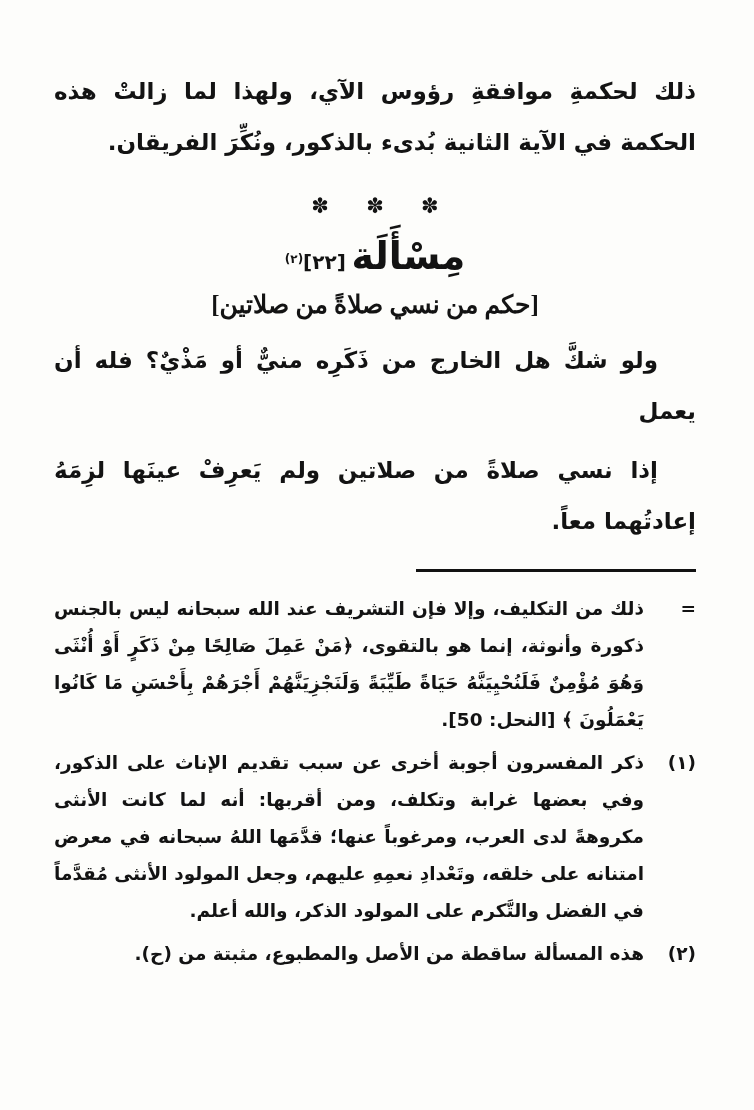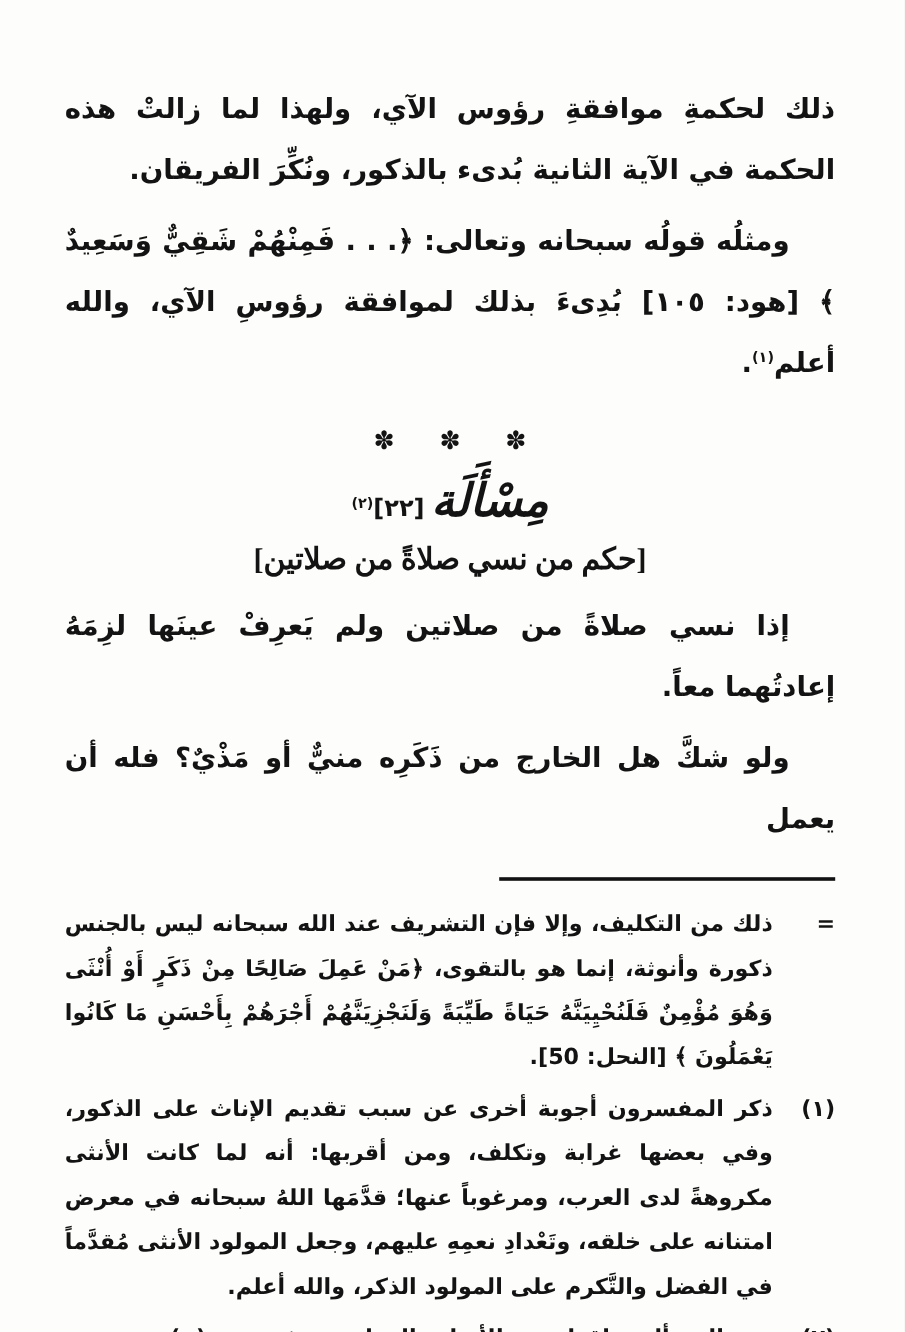--- a/index.html
+++ b/index.html
@@ -101,7 +101,6 @@
 
       <p>ذلك لحكمةِ موافقةِ رؤوس الآي، ولهذا لما زالتْ هذه الحكمة في الآية الثانية بُدىء بالذكور، ونُكِّرَ الفريقان.</p>
 
-      <p class="indent"><span>ومثلُه قولُه سبحانه وتعالى: ﴿. . . فَمِنْهُمْ شَقِيٌّ وَسَعِيدٌ ﴾ [هود: ١٠٥] بُدِىءَ بذلك لموافقة رؤوسِ الآي، والله أعلم</span><sup>(١)</sup><span>.</span></p>
 
       <div class="stars">✽ ✽ ✽</div>
 

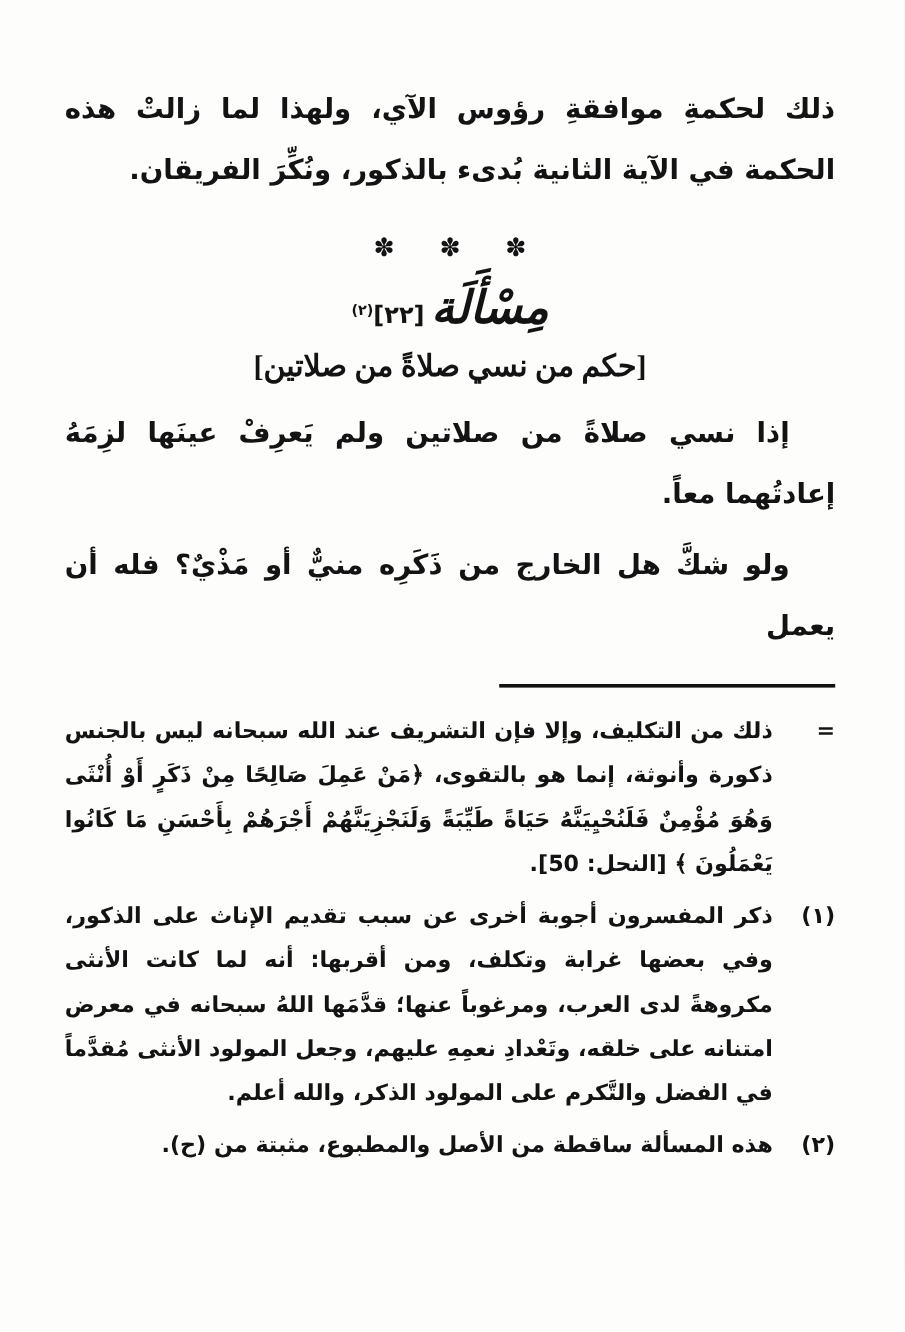--- a/index.html
+++ b/index.html
@@ -47,7 +47,6 @@
   }
   .masalah-word {
     font-size:38px;
-    font-style:italic;
     letter-spacing:1px;
   }
   .masalah-number { font-size:20px; }

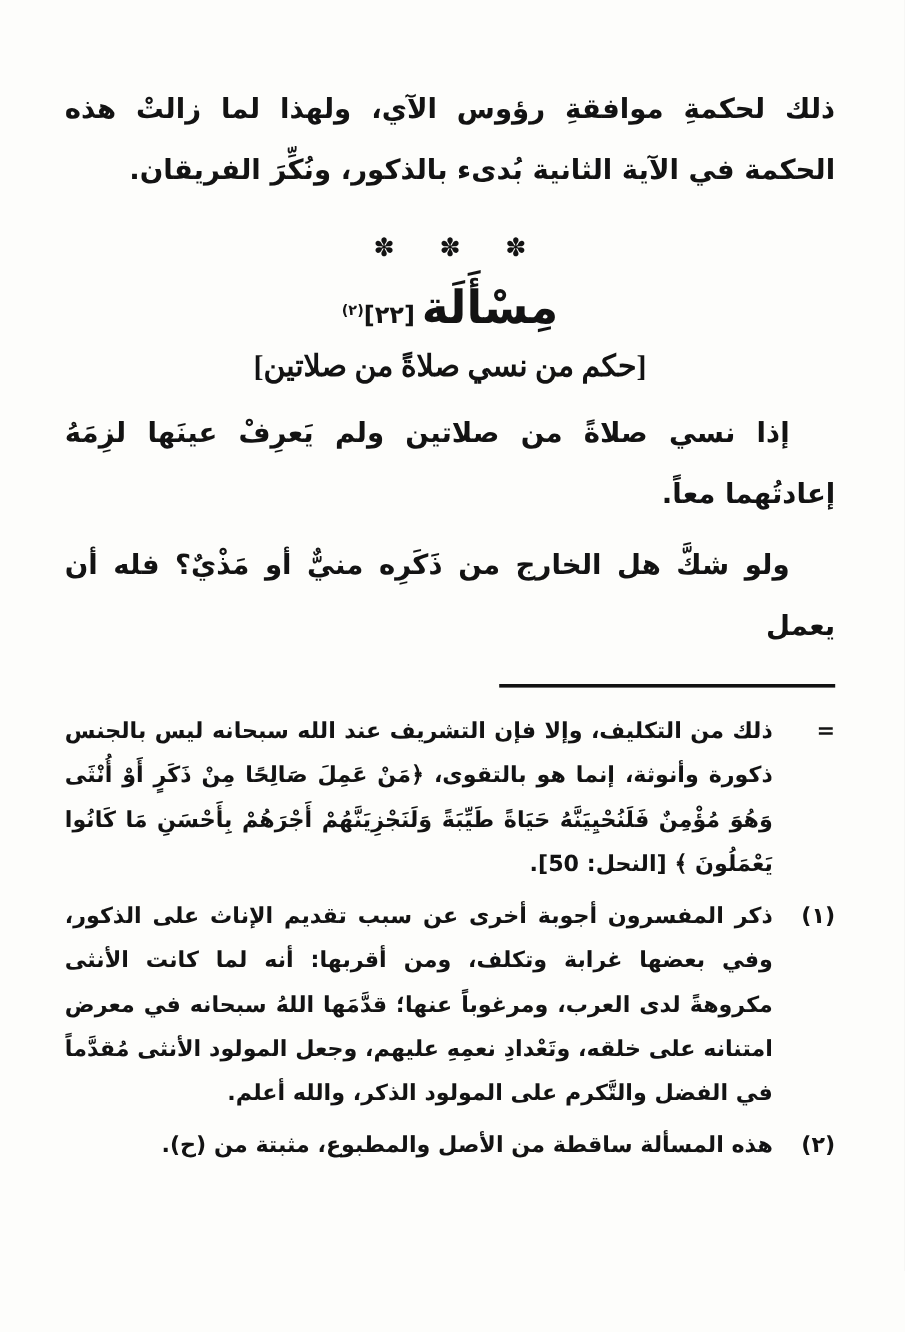--- a/index.html
+++ b/index.html
@@ -108,9 +108,9 @@
 
       <div class="section-heading">[حكم من نسي صلاةً من صلاتين]</div>
 
+      <p class="indent">ولو شكَّ هل الخارج من ذَكَرِه منيٌّ أو مَذْيٌ؟ فله أن يعمل</p>
+
       <p class="indent">إذا نسي صلاةً من صلاتين ولم يَعرِفْ عينَها لزِمَهُ إعادتُهما معاً.</p>
-
-      <p class="indent">ولو شكَّ هل الخارج من ذَكَرِه منيٌّ أو مَذْيٌ؟ فله أن يعمل</p>
 
     </div>
 

